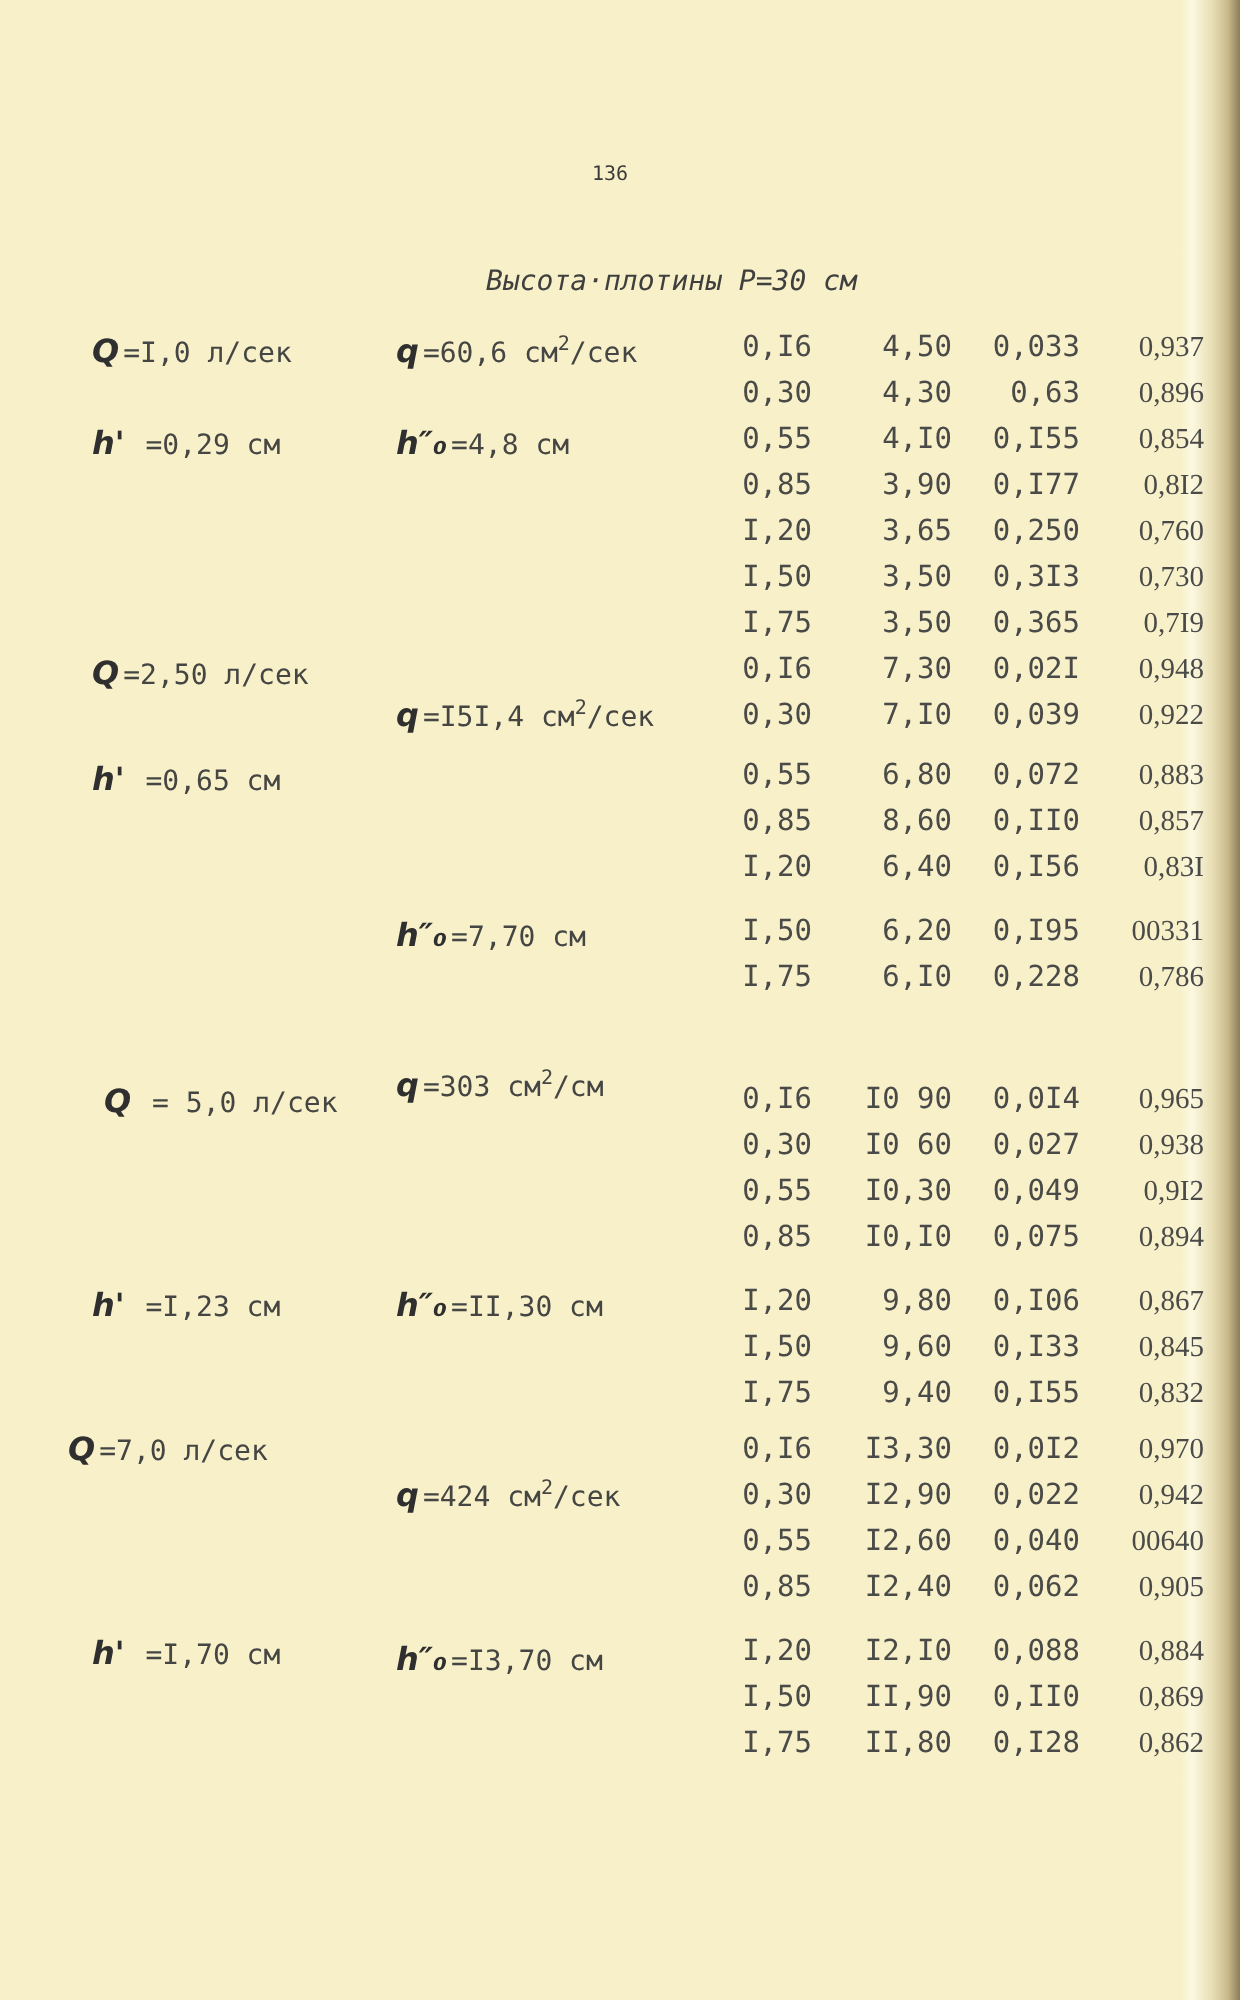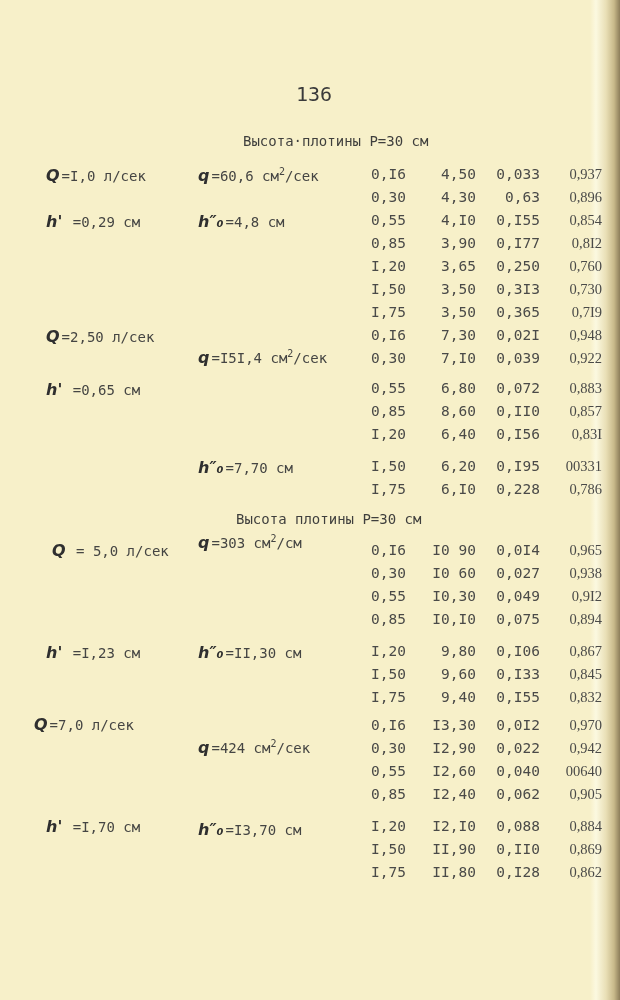--- a/index.html
+++ b/index.html
@@ -18,7 +18,7 @@
   }
   .page-number {
     position: absolute; left: 296px; top: 82px;
-    font-size: 20px; color: #3a3a3a;
+    font-size: 10px; color: #3a3a3a;
   }
   .section-title {
     position: absolute; font-size: 14px; color: #3f3f3d;

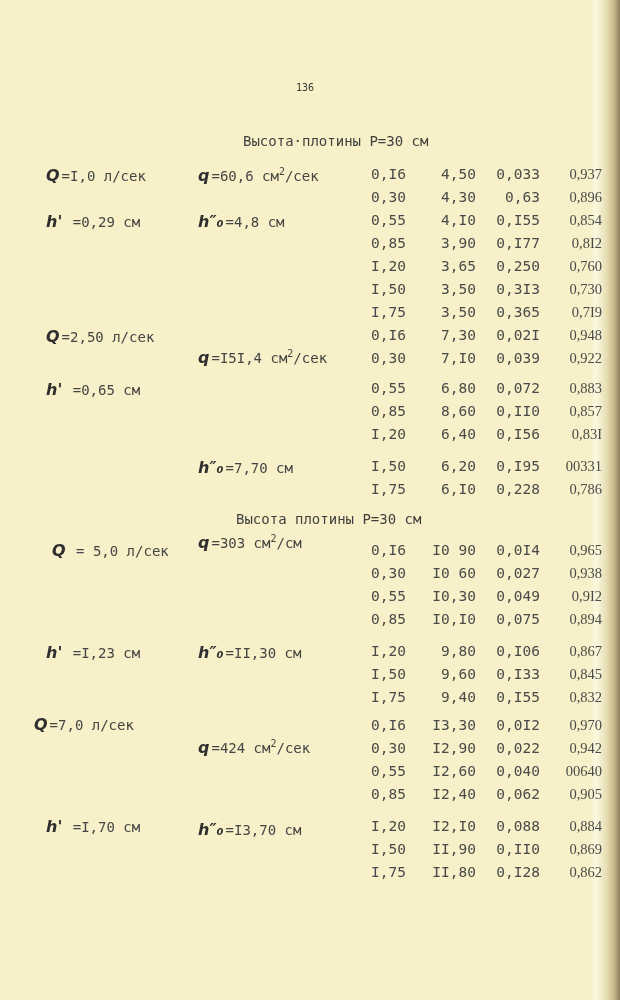--- a/index.html
+++ b/index.html
@@ -23,6 +23,7 @@
   .section-title {
     position: absolute; font-size: 14px; color: #3f3f3d;
     font-family: "DejaVu Sans Mono", monospace;
+    font-style: italic;
   }
   .param {
     position: absolute; font-size: 14px; white-space: nowrap; color: #454543;

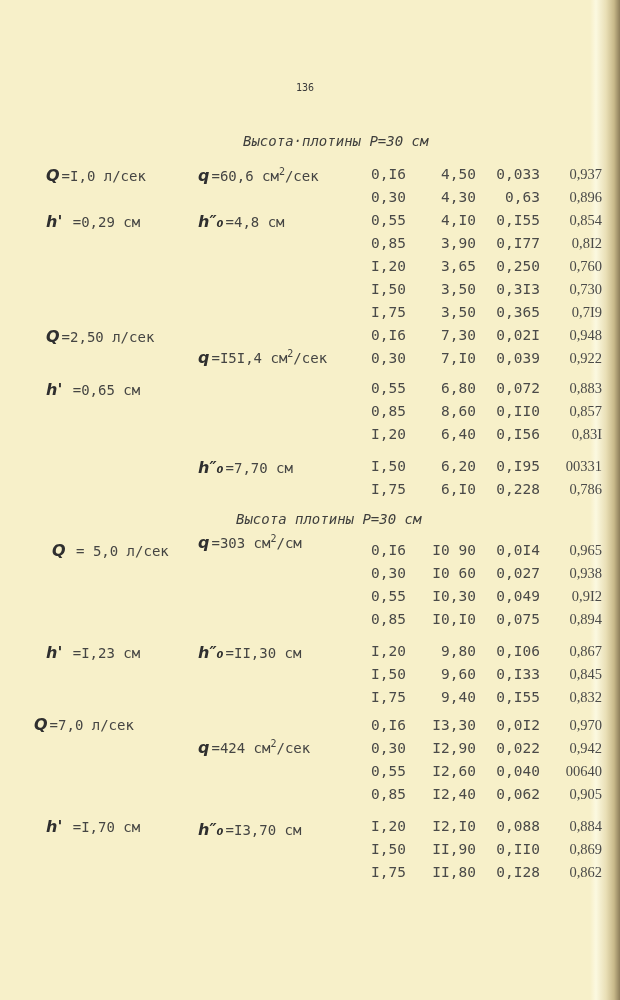--- a/index.html
+++ b/index.html
@@ -77,7 +77,6 @@
     <span class="sym">h″₀</span><span>=7,70 см</span>
   </div>
 
-  <div class="section-title" style="left:236px; top:511px;">Высота плотины Р=30 см</div>
 
   <div class="param" style="left:52px; top:541px;">
     <span class="sym">Q</span> <span>= 5,0 л/сек</span>

